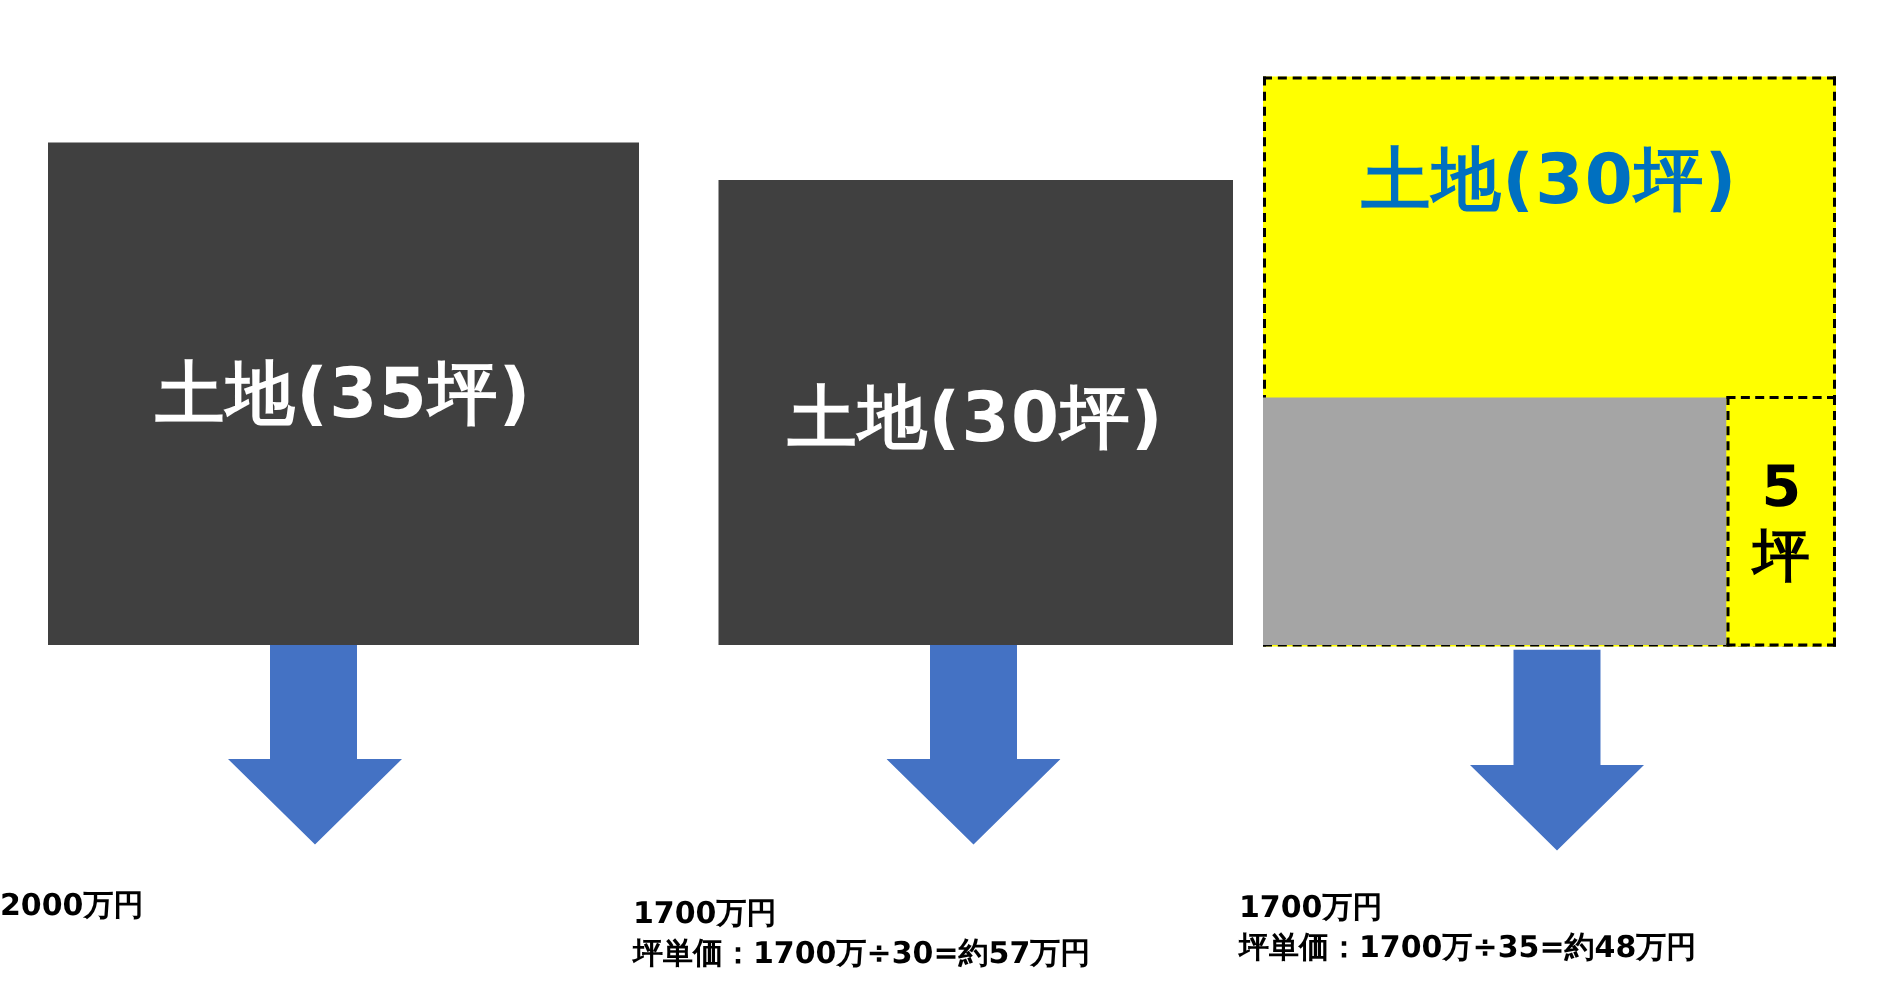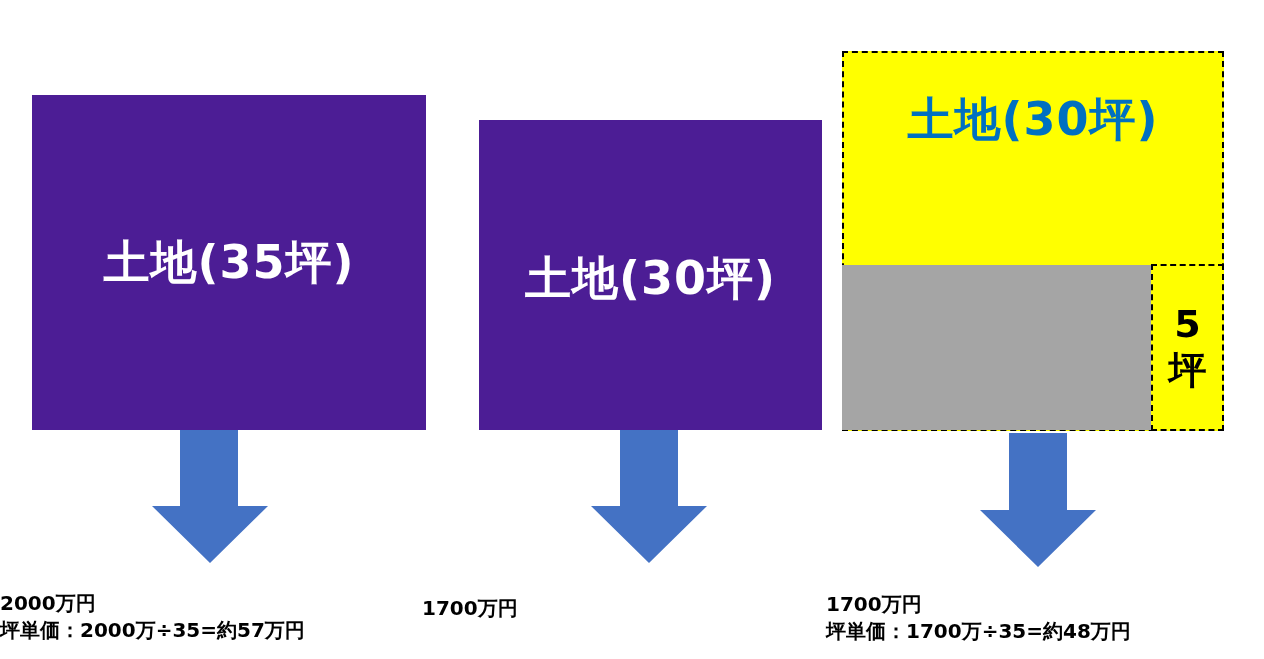--- a/index.html
+++ b/index.html
@@ -10,7 +10,7 @@
     }
     .abs { position: absolute; box-sizing: border-box; margin-top: 20px; }
     .land {
-      background: #4c1d95;
+      background: #404040;
       display: flex; align-items: center; justify-content: center;
       color: #ffffff; font-weight: bold; font-size: 46px; letter-spacing: 1px;
       white-space: nowrap;

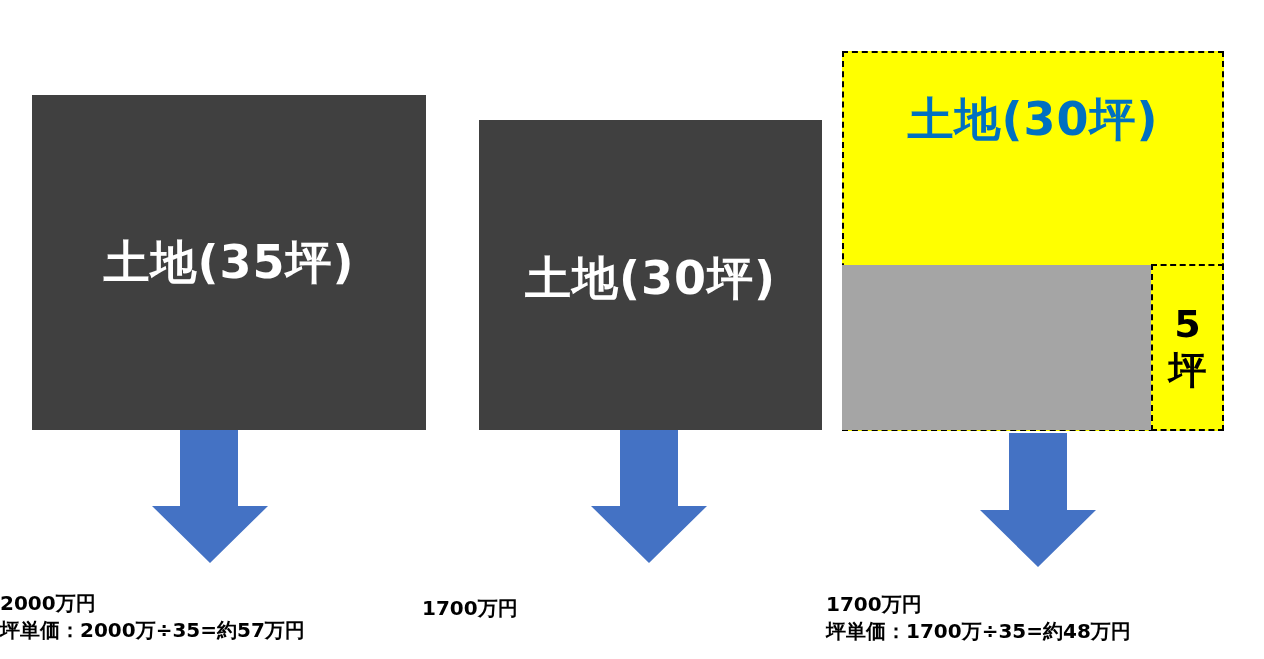--- a/index.html
+++ b/index.html
@@ -48,7 +48,6 @@
 </div>
 <div class="abs caption" style="left:0px; top:570px; width:456px;">
   <div>2000万円</div>
-  <div>坪単価：2000万÷35=約57万円</div>
 </div>
 
 <div class="abs land" style="left:479px; top:100px; width:343px; height:310px;">

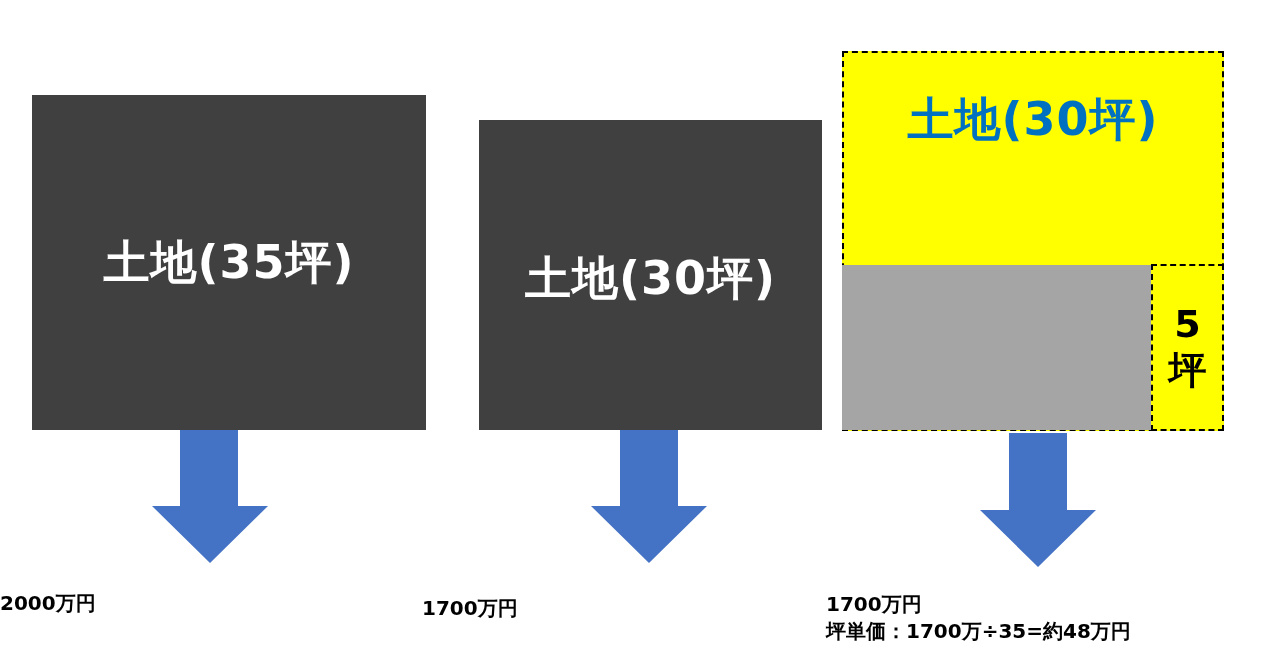--- a/index.html
+++ b/index.html
@@ -60,6 +60,7 @@
 </div>
 <div class="abs caption" style="left:422px; top:575px; width:458px;">
   <div>1700万円</div>
+  <div>坪単価：1700万÷30=約57万円</div>
 </div>
 
 <div class="abs yellow-big" style="left:842px; top:31px; width:382px; height:380px;">

